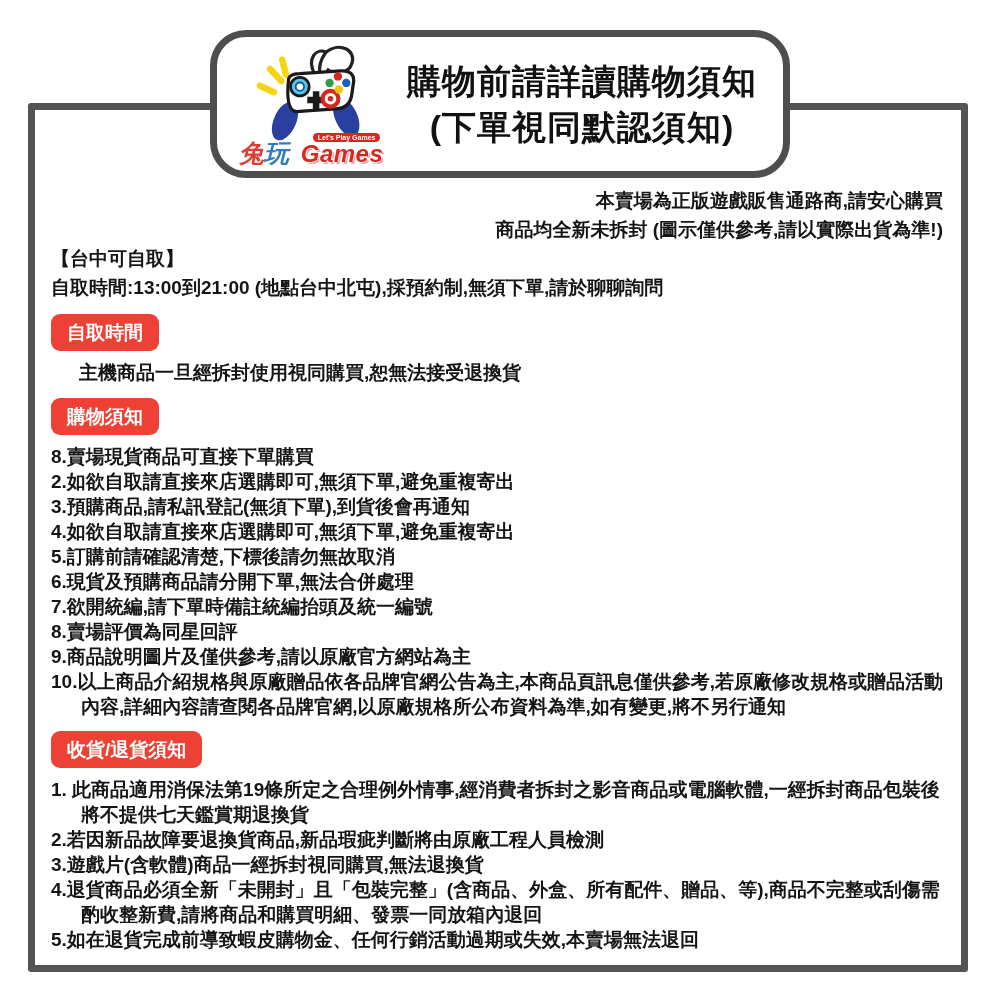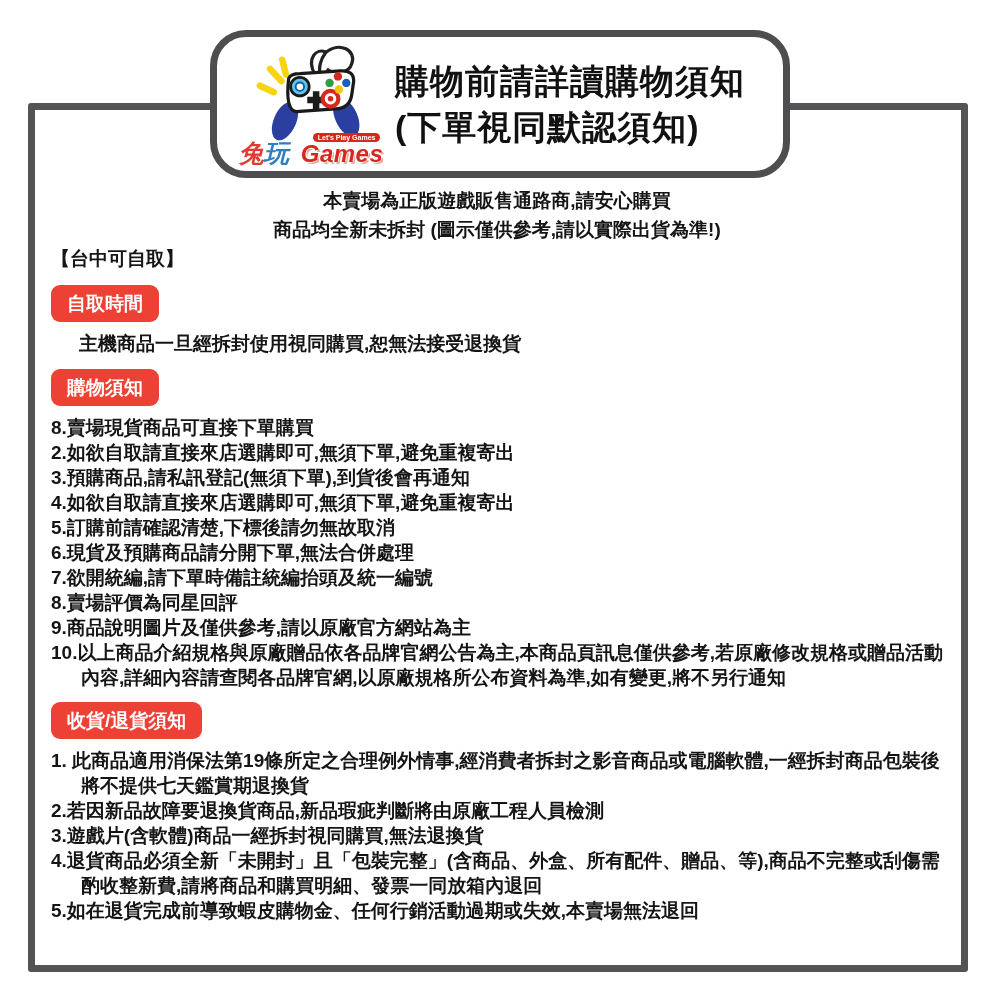--- a/index.html
+++ b/index.html
@@ -94,6 +94,7 @@
   }
   .title-block {
     flex: 1;
+    text-align: center;
     font-size: 34px;
     font-weight: 900;
     color: #111;

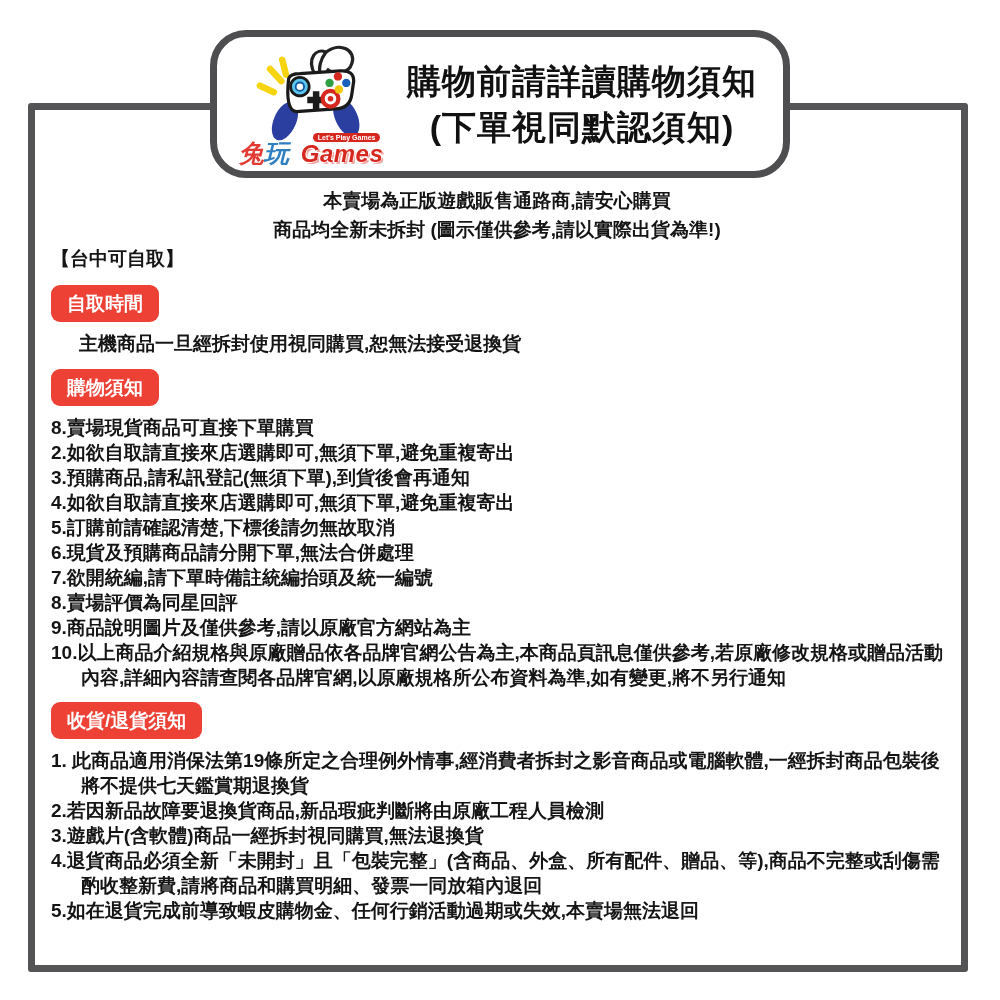--- a/index.html
+++ b/index.html
@@ -28,7 +28,7 @@
     font-weight: 700;
     line-height: 25px;
   }
-  .intro { text-align: center; line-height: 29px; }
+  .intro { text-align: right; line-height: 29px; }
   .pickup { line-height: 29px; }
 
   .badge {

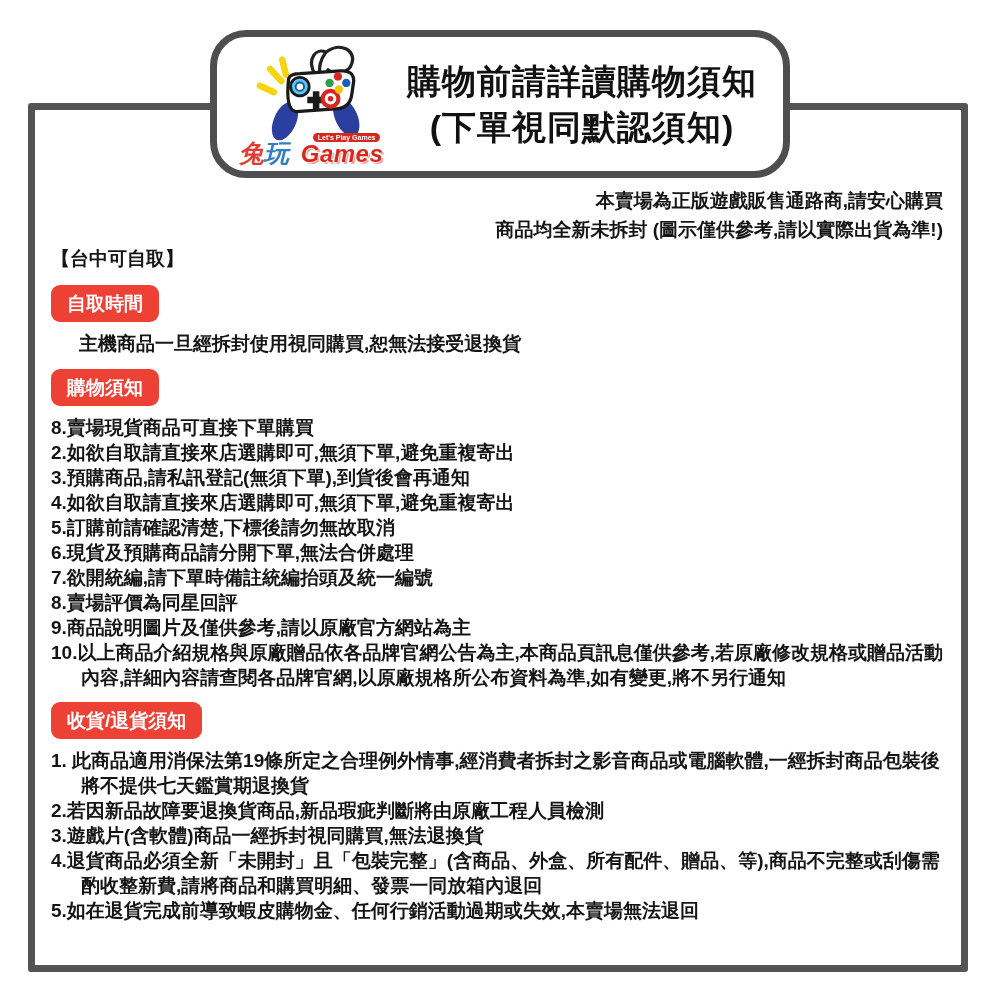--- a/index.html
+++ b/index.html
@@ -117,6 +117,7 @@
 
       <div class="pickup">
         <div>【台中可自取】</div>
+        <div>自取時間:13:00到21:00 (地點台中北屯),採預約制,無須下單,請於聊聊詢問</div>
       </div>
 
       <div>

